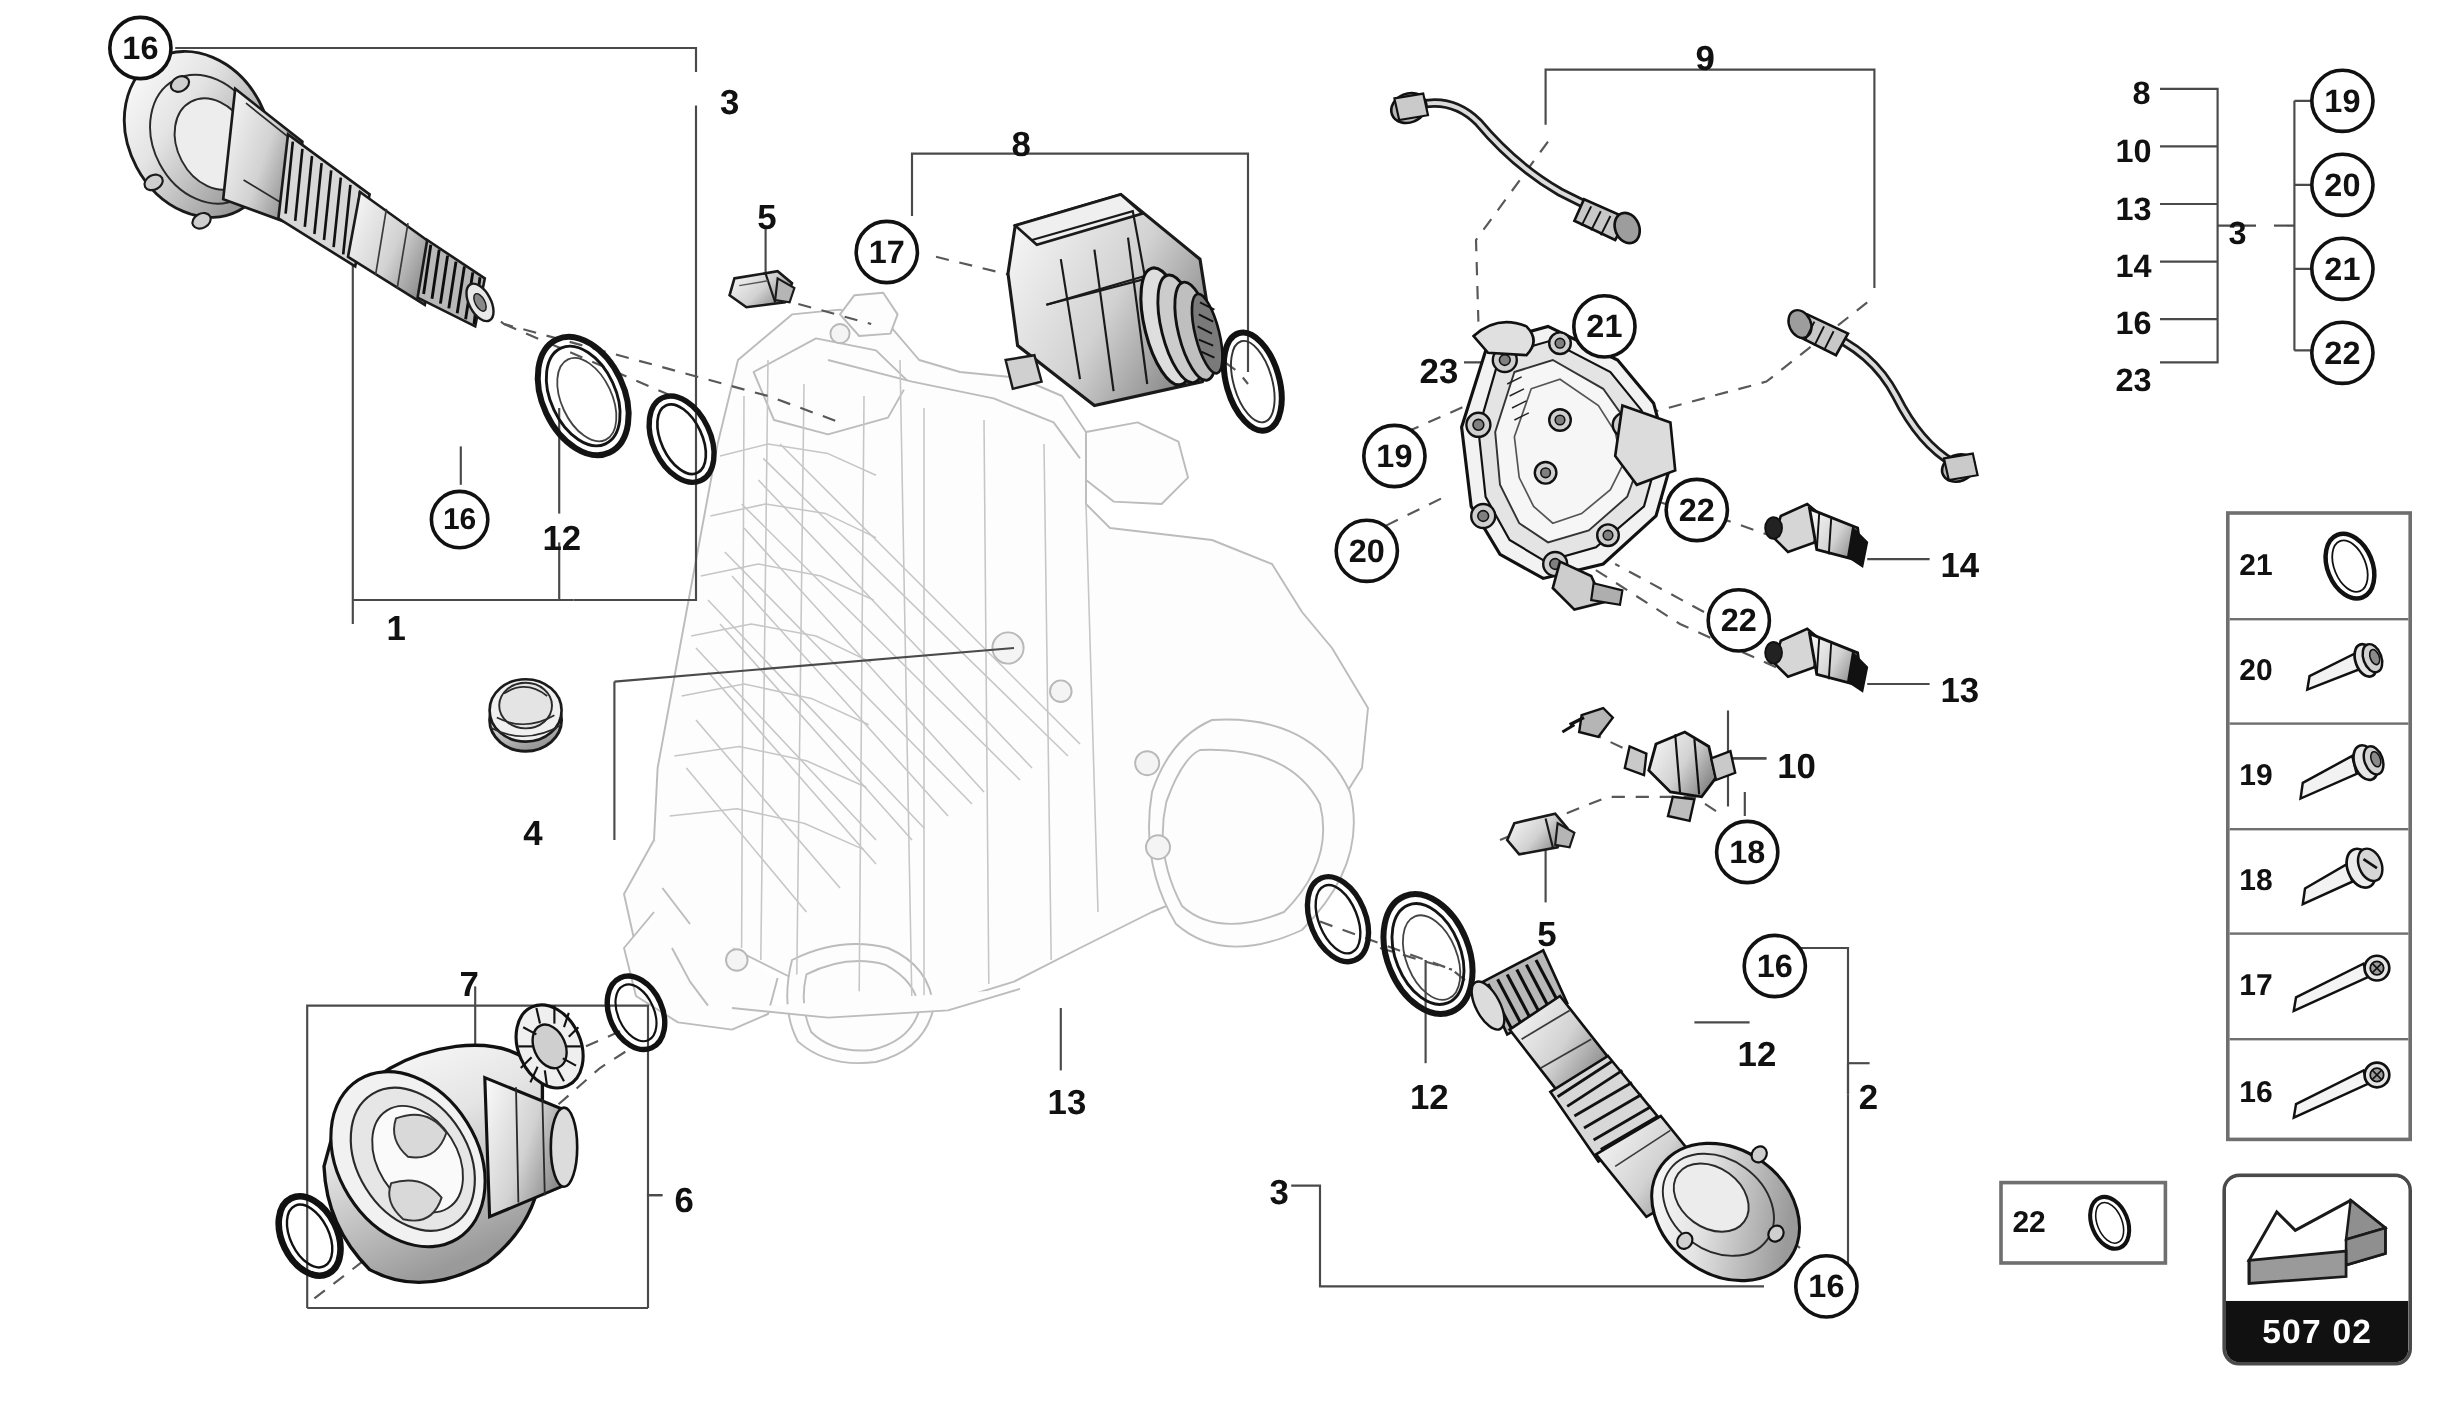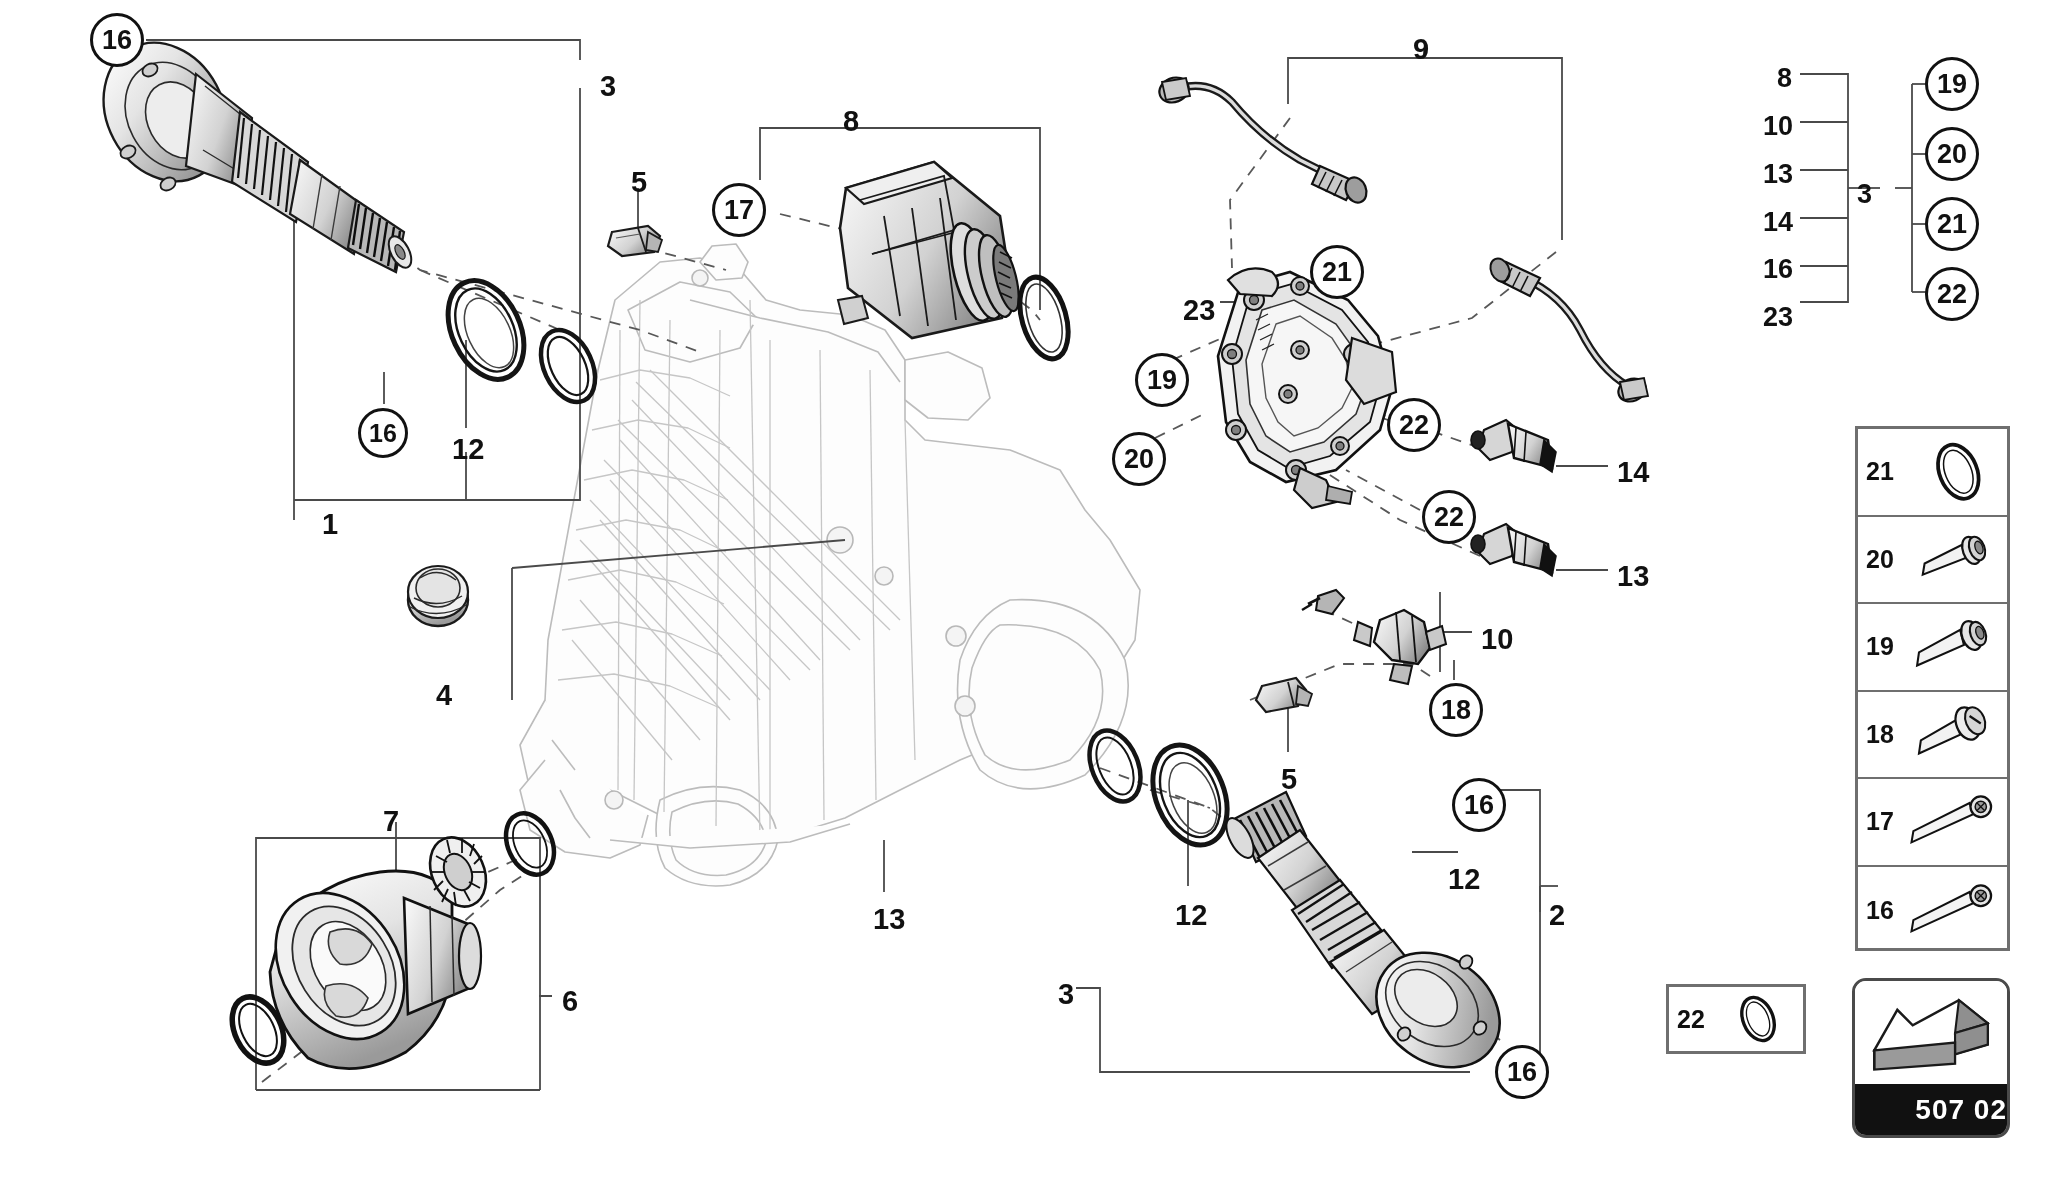--- a/index.html
+++ b/index.html
@@ -101,7 +101,7 @@
   #plate .picart { height: 103px; position: relative; background:#fff; }
   #plate .codebar {
     height: 51px; background: #111;
-    display: flex; align-items: center; justify-content: flex-end;
+    display: flex; align-items: center; justify-content: center;
   }
   #plate .codebar span {
     color: #fff; font-weight: bold; font-size: 28px;

